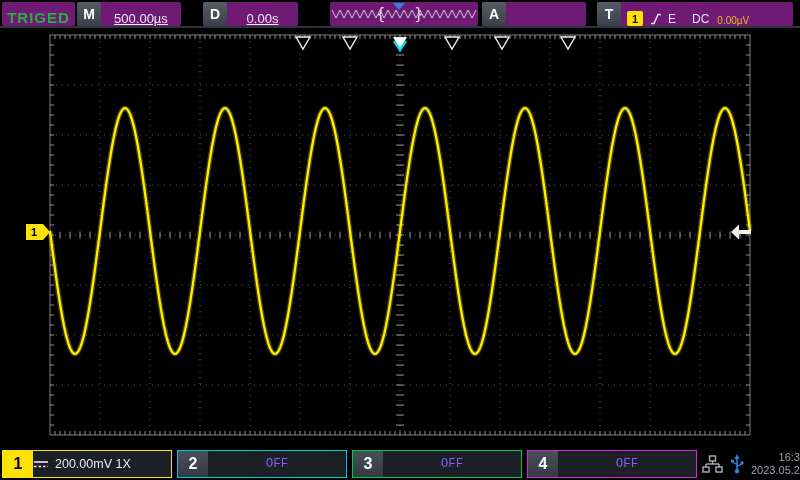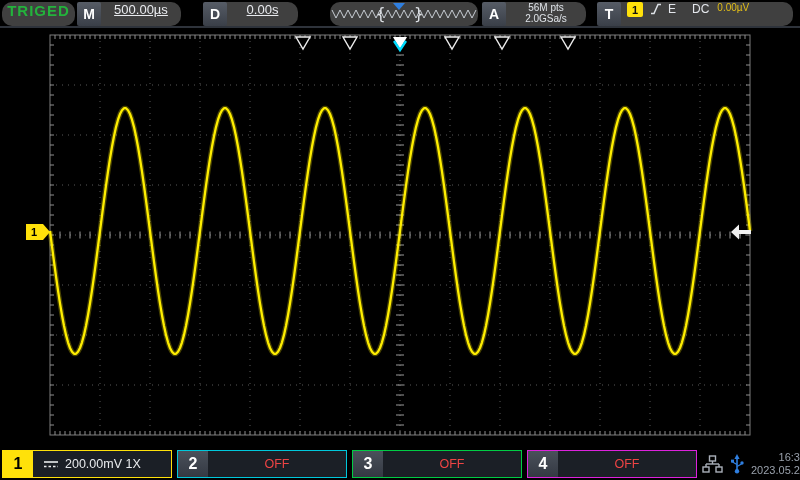--- a/index.html
+++ b/index.html
@@ -9,8 +9,8 @@
   
   .hdr{position:absolute;top:0;left:0;width:800px;height:28px;background:#000;
        border-bottom:2px solid #2e333b;box-sizing:border-box;}
-  .hbox{position:absolute;top:2px;height:24px;background:#404040;border-radius:10px;
-        display:flex;align-items:flex-start;box-sizing:border-box;}
+  .hbox{position:absolute;top:2px;height:24px;background:#701a75;border-radius:2px;
+        display:flex;align-items:flex-end;box-sizing:border-box;}
   .chip{width:24px;height:24px;border-radius:2px;background:linear-gradient(#565c66,#3a3f48);
         color:#fff;font-weight:bold;font-size:14px;display:flex;align-items:center;
         justify-content:center;flex:0 0 auto;}

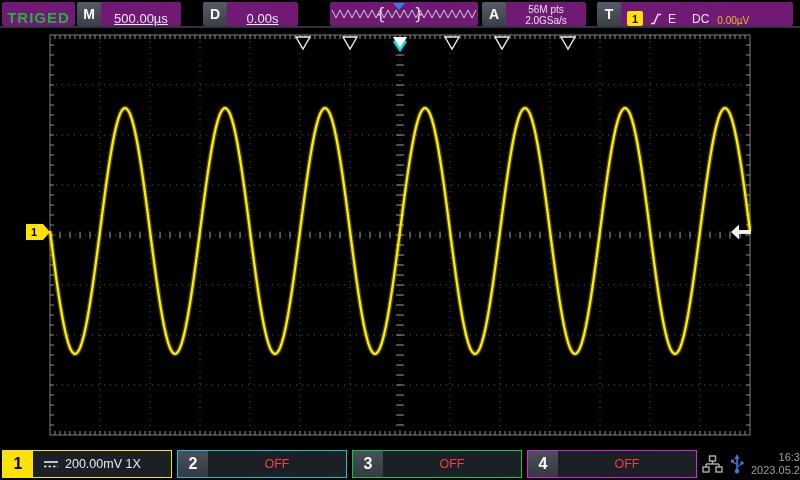--- a/index.html
+++ b/index.html
@@ -73,10 +73,6 @@
 
     <div class="hbox" style="left:482px;width:104px;">
       <span class="chip">A</span>
-      <span class="acqcol">
-        <span>56M pts</span><br>
-        <span>2.0GSa/s</span>
-      </span>
     </div>
 
     <div class="hbox tbox" style="left:597px;width:196px;">

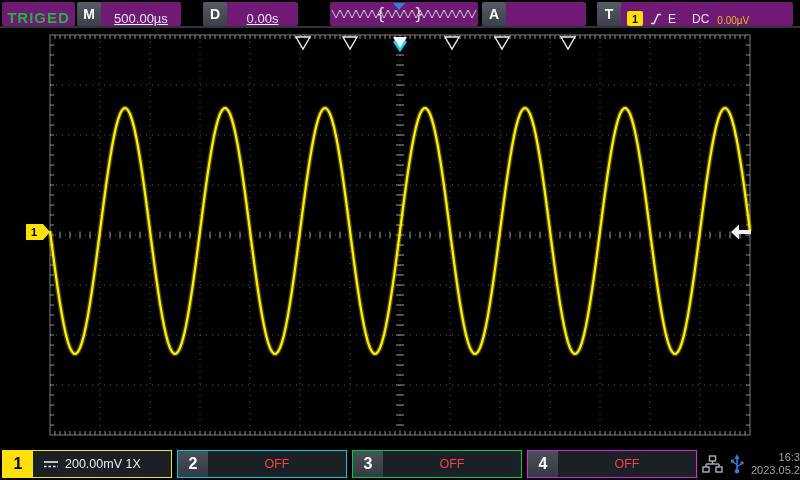--- a/index.html
+++ b/index.html
@@ -36,7 +36,7 @@
          font-size:16px;font-weight:bold;display:flex;align-items:center;justify-content:center;
          flex:0 0 auto;}
   .chval{flex:1;text-align:center;font-size:12.5px;color:#ef4444;}
-  .chval-on{display:flex;align-items:center;gap:6px;padding-left:10px;flex:1;
+  .chval-on{display:flex;align-items:center;gap:6px;flex:1;
             font-size:12.5px;color:#e9ebee;}
   .statusarea{flex:1;display:flex;align-items:center;justify-content:flex-end;gap:7px;
               padding-right:4px;}

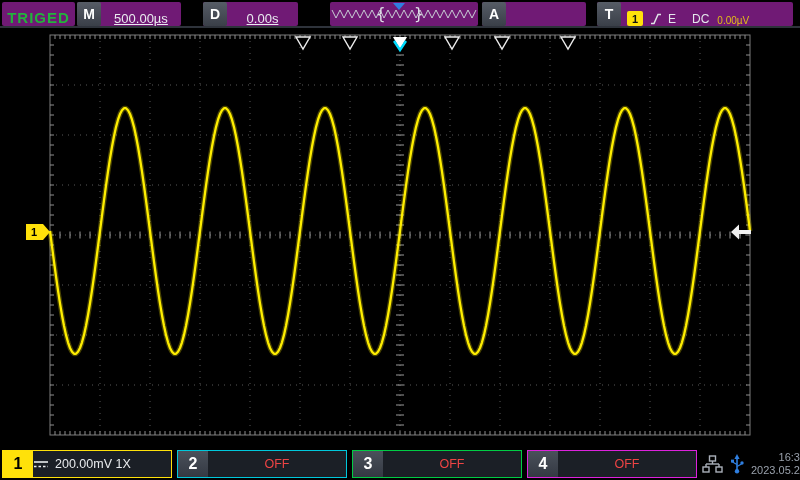--- a/index.html
+++ b/index.html
@@ -35,7 +35,7 @@
   .chnum{width:30px;height:100%;background:linear-gradient(#4a505a,#343943);color:#fff;
          font-size:16px;font-weight:bold;display:flex;align-items:center;justify-content:center;
          flex:0 0 auto;}
-  .chval{flex:1;text-align:center;font-size:12.5px;color:#ef4444;}
+  .chval{flex:1;text-align:center;font-size:12.5px;color:#8b5cf6;font-family:Liberation Mono, monospace;}
   .chval-on{display:flex;align-items:center;gap:6px;flex:1;
             font-size:12.5px;color:#e9ebee;}
   .statusarea{flex:1;display:flex;align-items:center;justify-content:flex-end;gap:7px;

